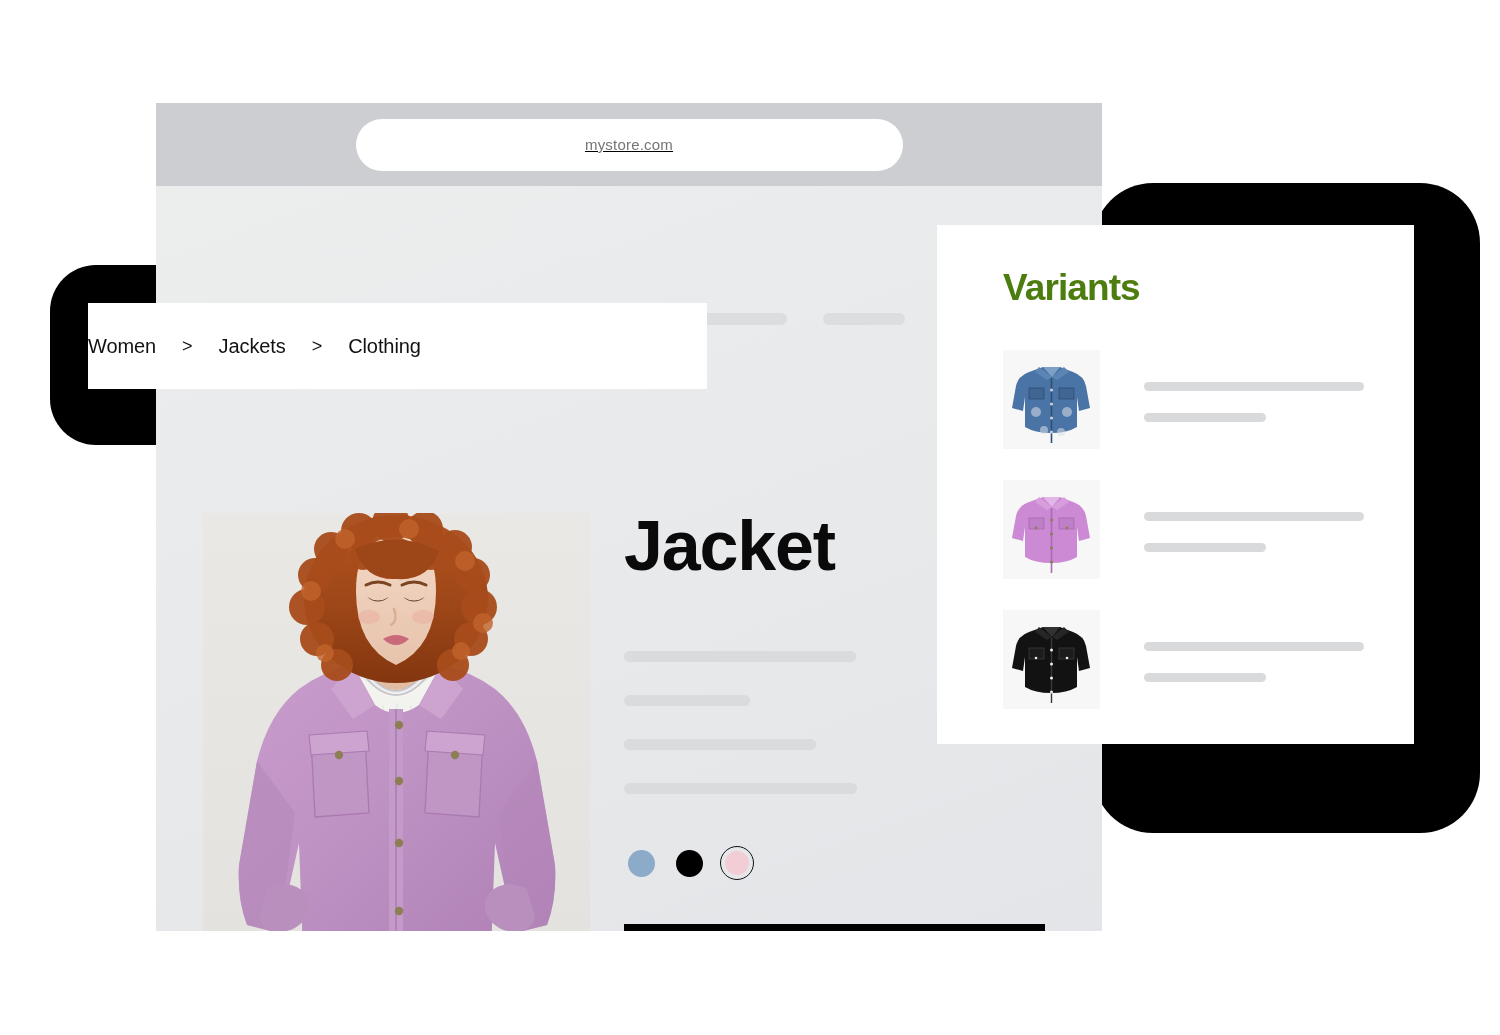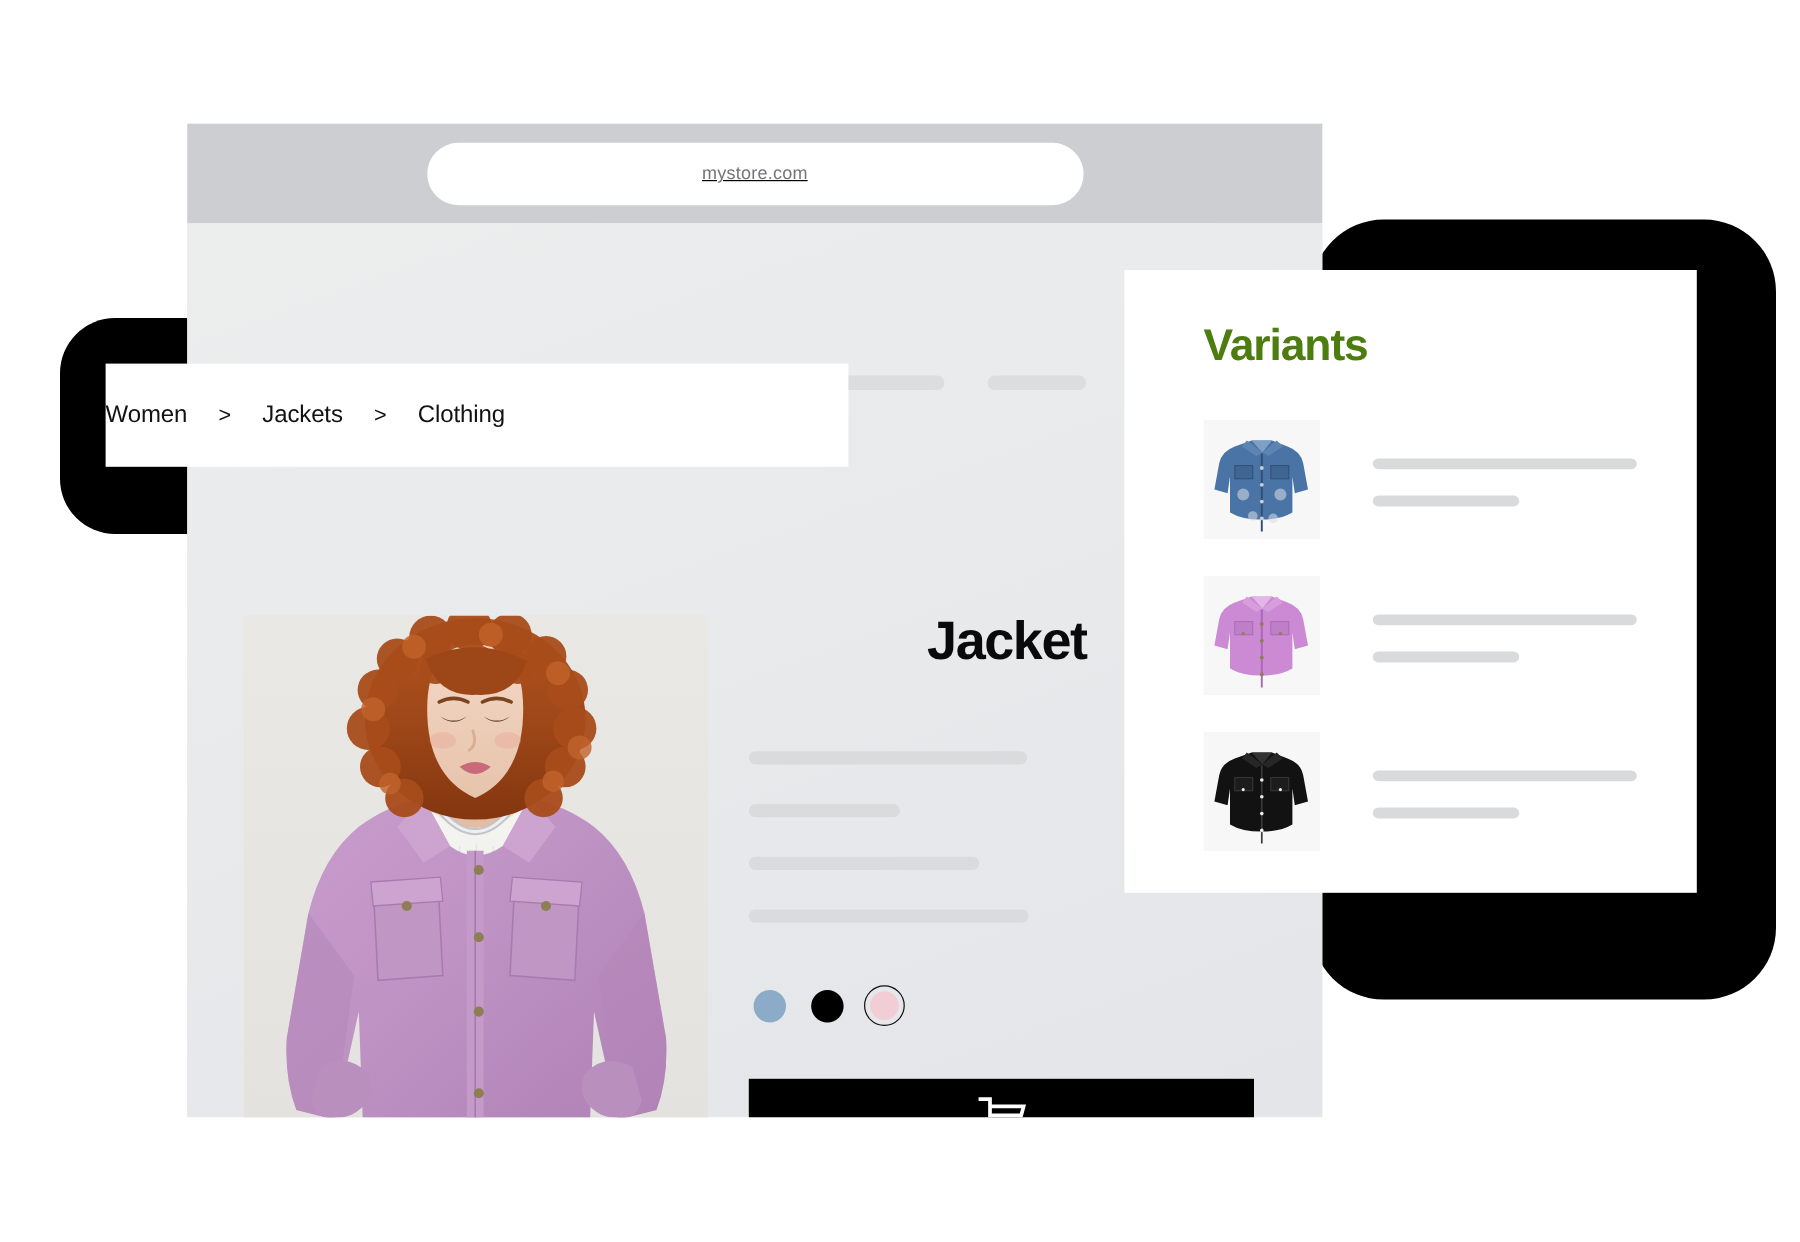--- a/index.html
+++ b/index.html
@@ -111,13 +111,12 @@
     width: 430px;
   }
   #product-title {
-    font-size: 45px;
+    font-size: 70px;
     font-weight: 700;
     color: #0a0a0a;
     letter-spacing: -1.2px;
     line-height: 1;
     margin: 0;
-    text-align: center;
   }
   #desc-skeleton {
     margin-top: 70px;

